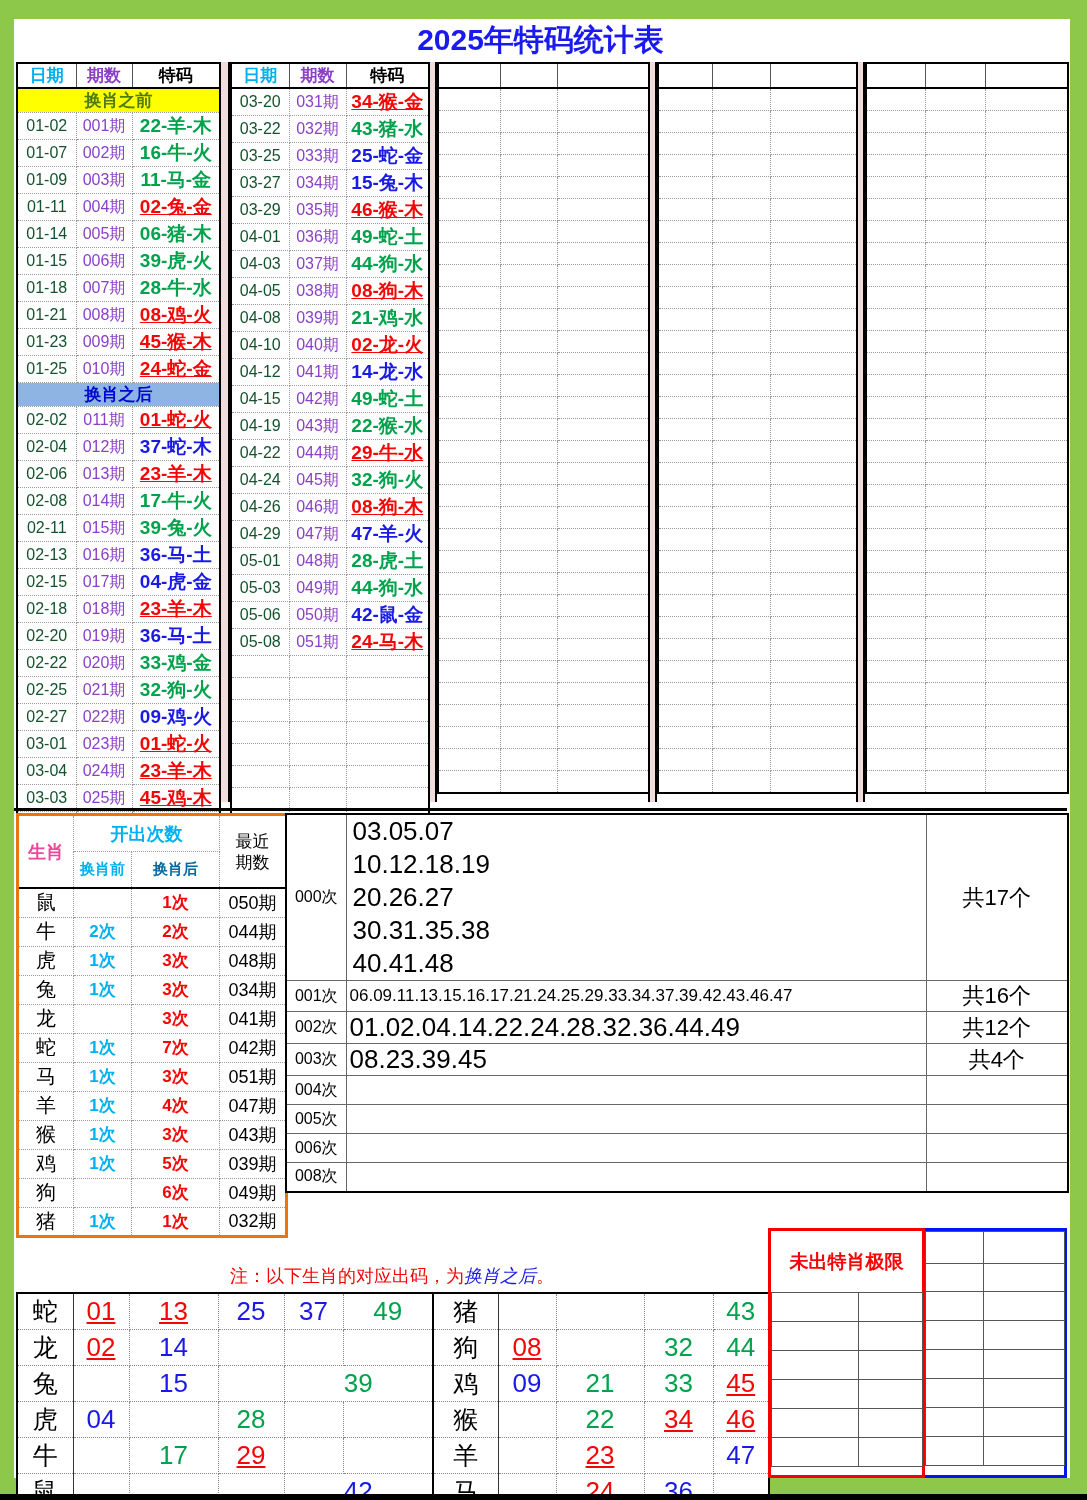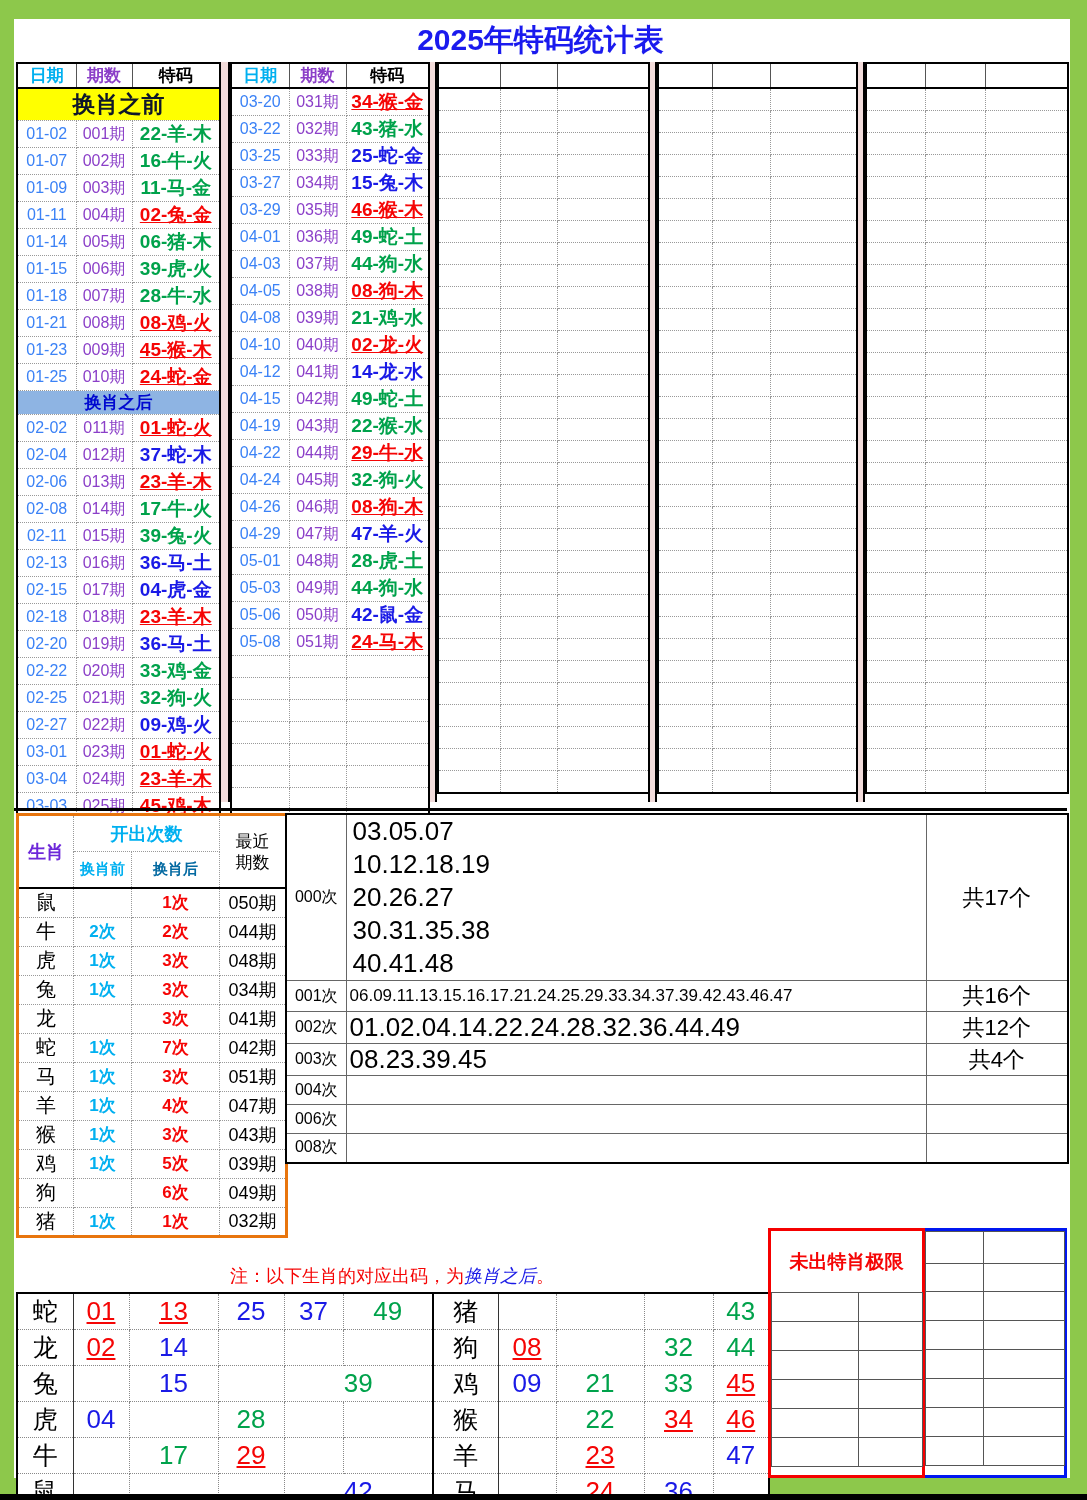--- a/index.html
+++ b/index.html
@@ -24,7 +24,7 @@
   .per{color:#8B3FC8;font-size:16px;}
   .code{font-size:19px;font-weight:600;}
   .c-red{color:#F50505;text-decoration:underline;} .c-blue{color:#1A1AE6;} .c-green{color:#00A24B;} .c-none{color:#000;}
-  .banner-y{background:#FFFF00;color:#0f172a;font-weight:bold;font-size:23px;border:1px solid #555;}
+  .banner-y{background:#FFFF00;color:#4d7c0f;font-weight:bold;font-size:17px;border:1px solid #555;}
   .banner-b{background:#8EB4E3;color:#0008D0;font-weight:bold;font-size:17px;border:1px solid #555;}
   .vsep{position:absolute;top:43px;height:740px;background:#F2DCDB;
     border-left:2px solid #000;border-right:2px solid #000;box-sizing:border-box;}

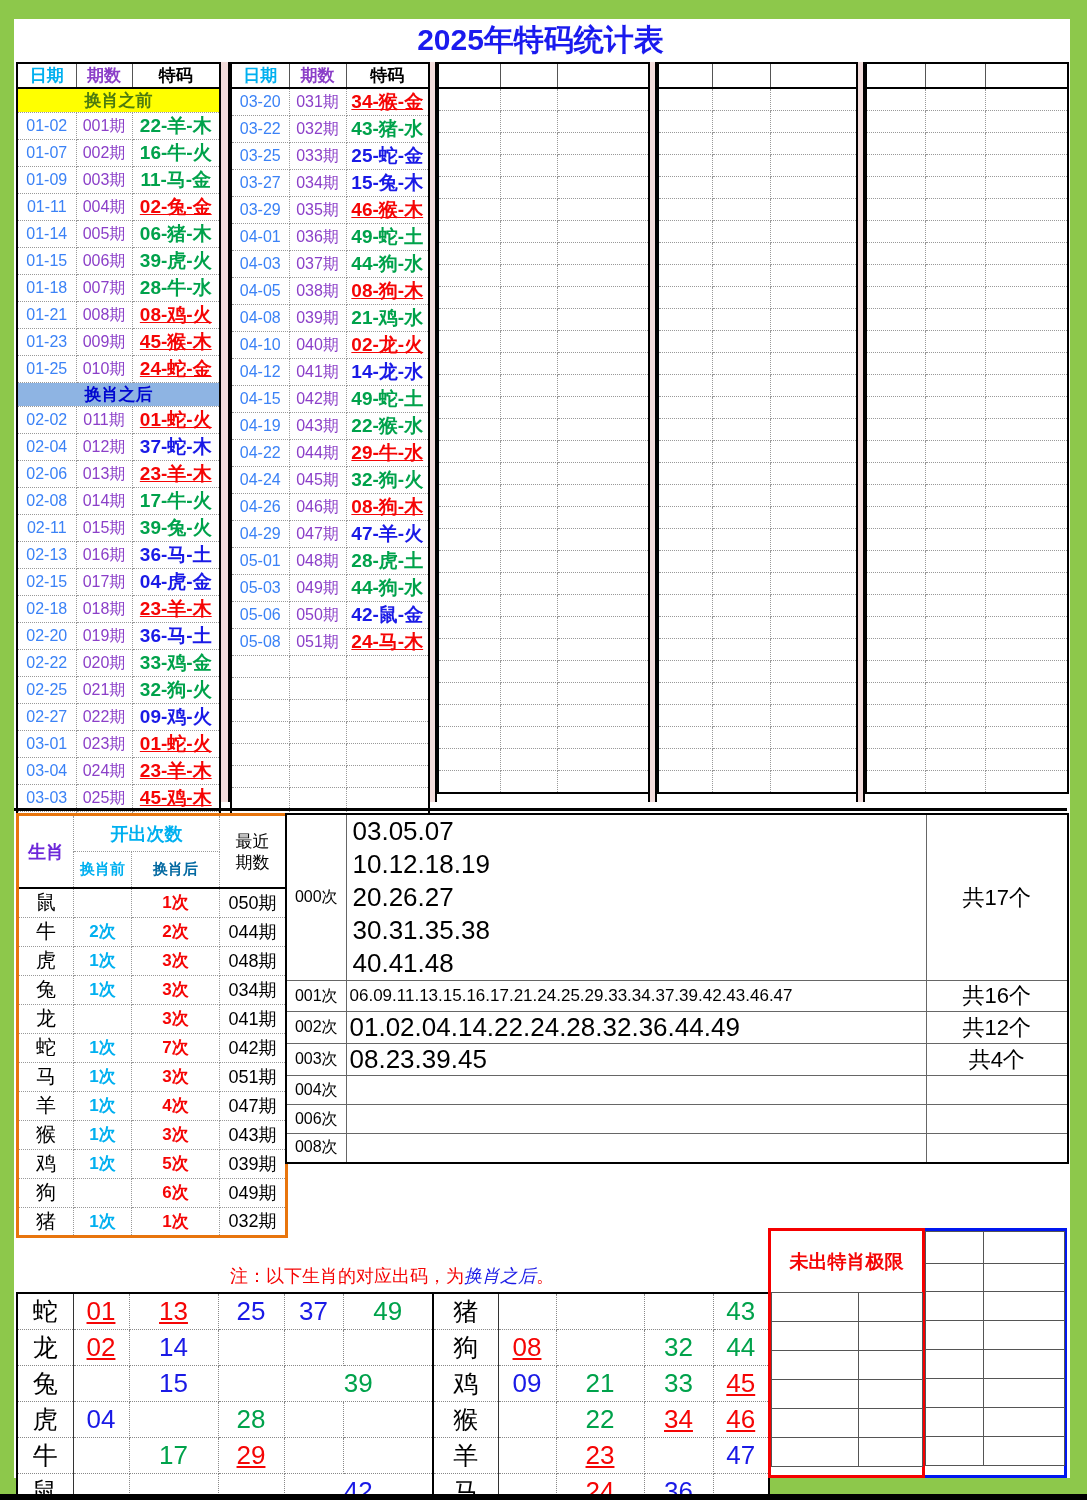--- a/index.html
+++ b/index.html
@@ -20,7 +20,7 @@
   .hdate{color:#00B0F0;font-weight:bold;font-size:17px;}
   .hper{color:#8B3FC8;font-weight:bold;font-size:17px;}
   .hcode{color:#000;font-weight:bold;font-size:17px;}
-  .date{color:#3b82f6;font-size:16px;}
+  .date{color:#14532d;font-size:16px;}
   .per{color:#8B3FC8;font-size:16px;}
   .code{font-size:19px;font-weight:600;}
   .c-red{color:#F50505;text-decoration:underline;} .c-blue{color:#1A1AE6;} .c-green{color:#00A24B;} .c-none{color:#000;}

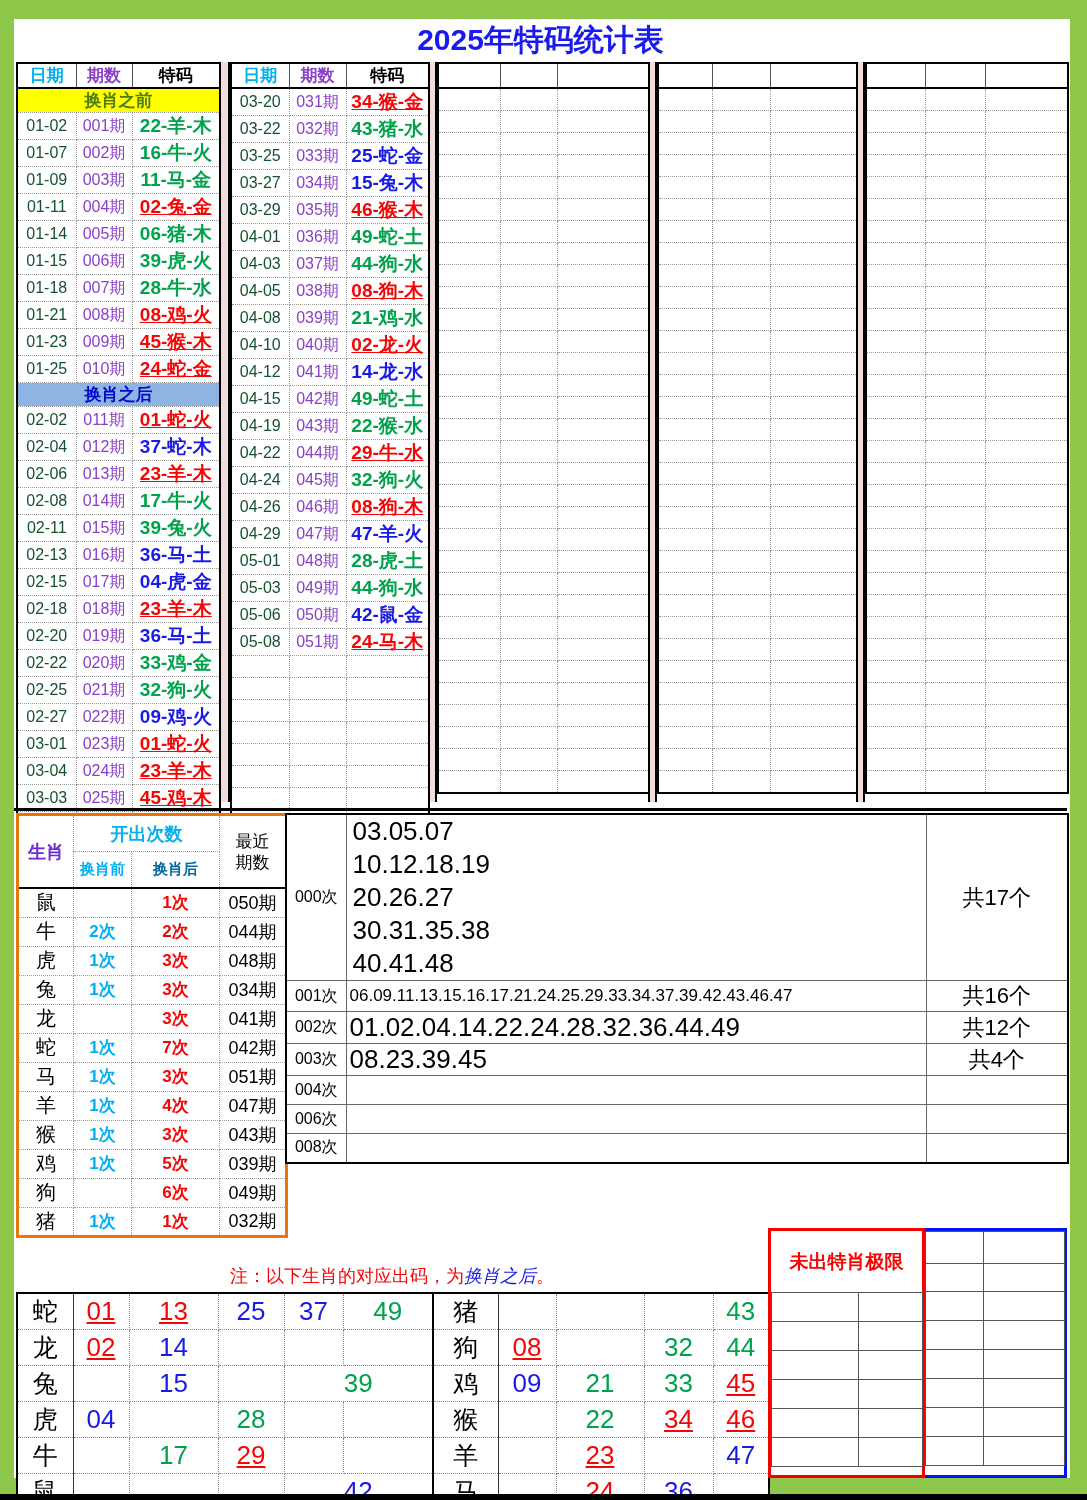--- a/index.html
+++ b/index.html
@@ -33,7 +33,7 @@
   .stats{border:3px solid #E8750D;}
   .stats td{border:1px dotted #999;text-align:center;padding:0;overflow:hidden;white-space:nowrap;}
   .stats .solidb{border-bottom:2px solid #000;}
-  .shz{font-weight:bold;font-size:18px;color:#6d28d9;}
+  .shz{font-weight:bold;font-size:18px;color:#ec4899;}
   .sh1{color:#00B0F0;font-weight:bold;font-size:18px;}
   .shb{color:#00B0F0;font-weight:bold;font-size:15px;}
   .sha{color:#0369a1;font-weight:bold;font-size:15px;}

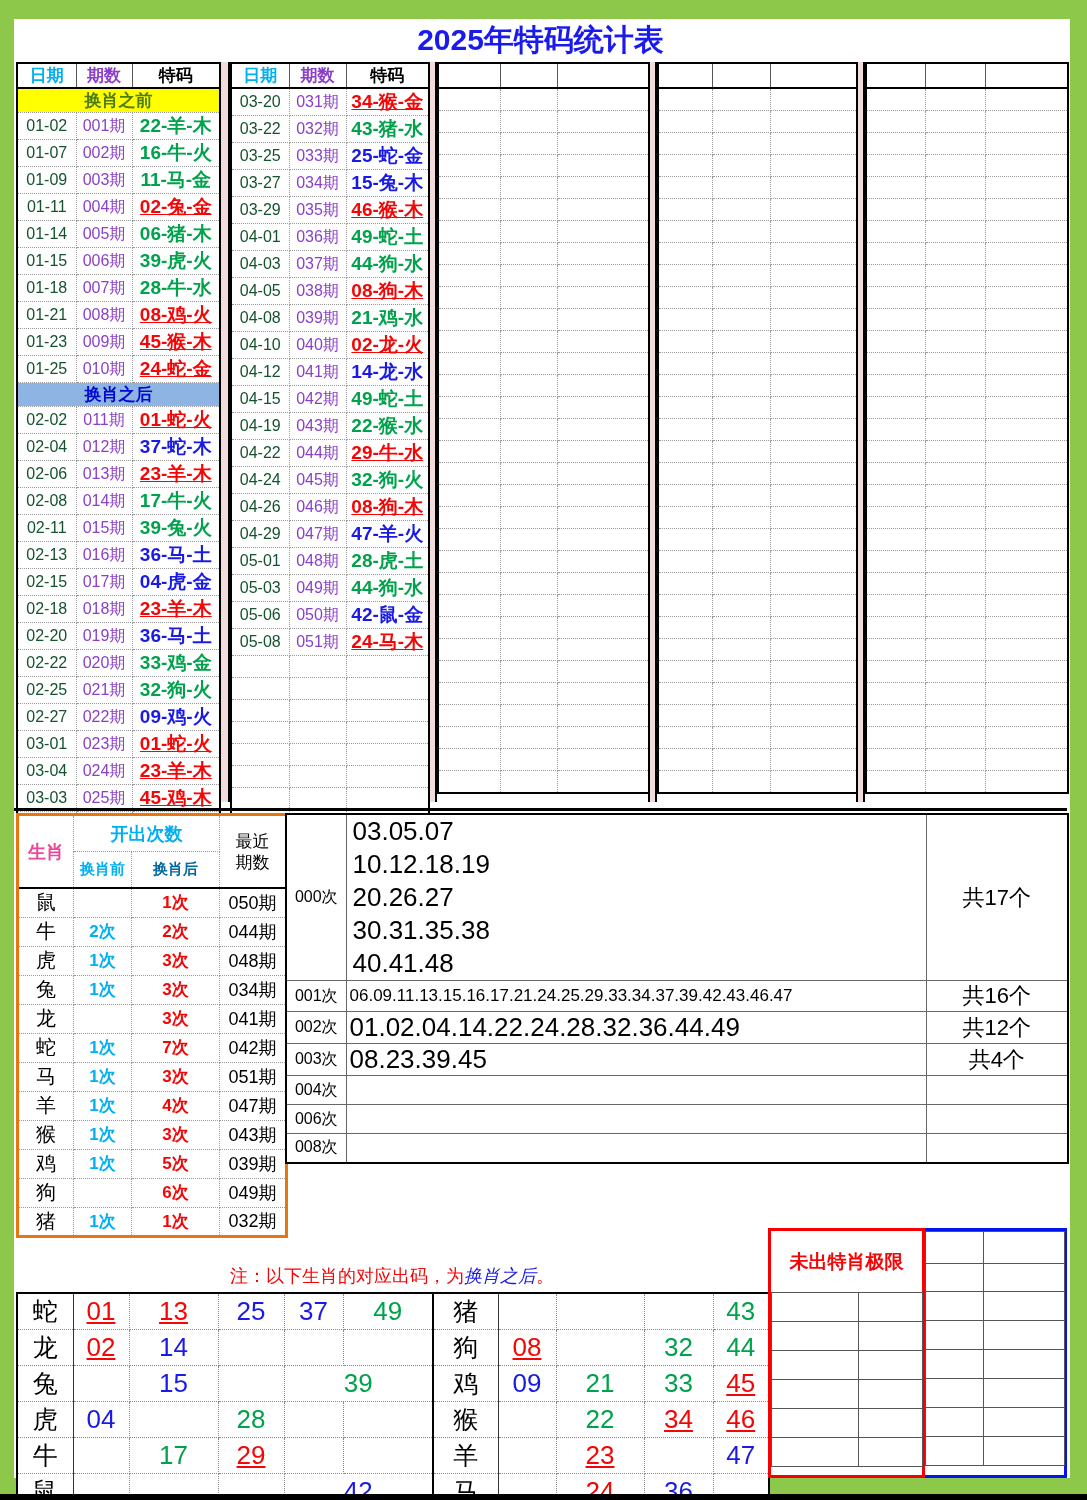--- a/index.html
+++ b/index.html
@@ -1101,6 +1101,11 @@
           <td class="ctot"></td>
         </tr>
         <tr style="height: 29px;">
+          <td class="clabel">005次</td>
+          <td class="cnum lg"></td>
+          <td class="ctot"></td>
+        </tr>
+        <tr style="height: 29px;">
           <td class="clabel">006次</td>
           <td class="cnum lg"></td>
           <td class="ctot"></td>

